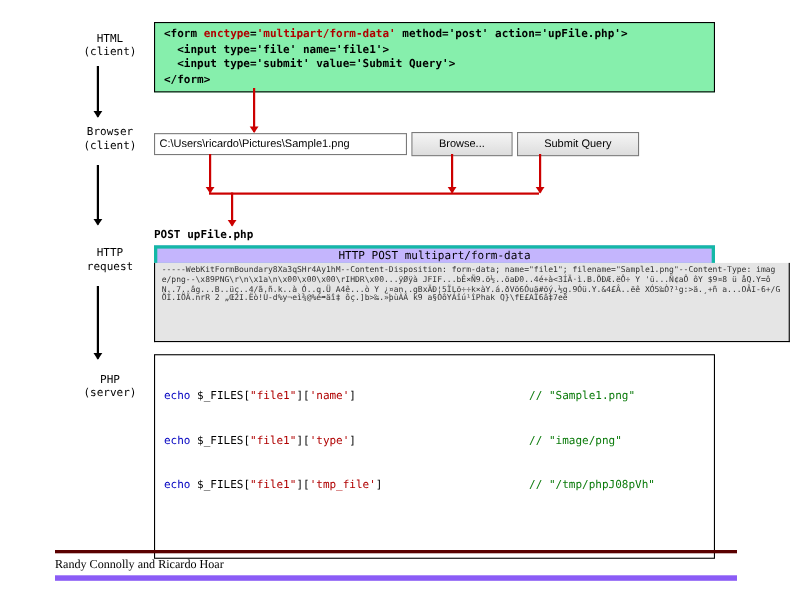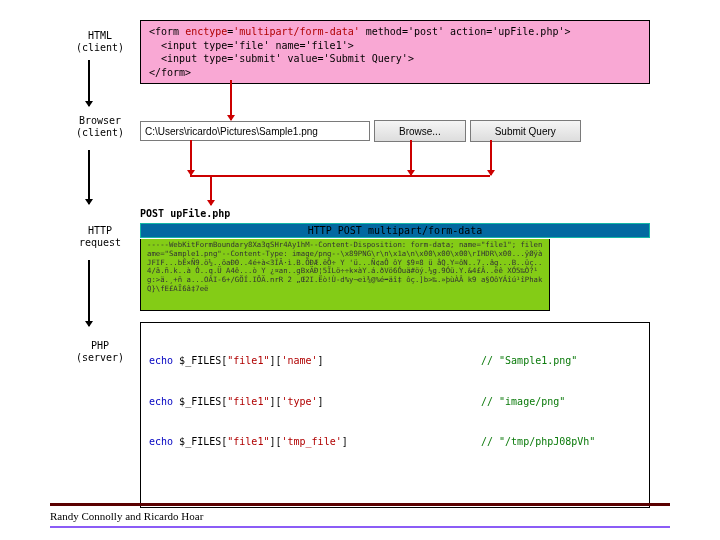--- a/index.html
+++ b/index.html
@@ -52,7 +52,7 @@
     line-height: 1.35;
     white-space: pre;
   }
-  .box.yellow { background: #f9a8d4; }
+  .box.yellow { background: #86efac; font-weight: bold; }
   .token-red { color: #b00000; }
   .token-green { color: #0a7a0a; }
   .token-blue { color: #0000c0; }

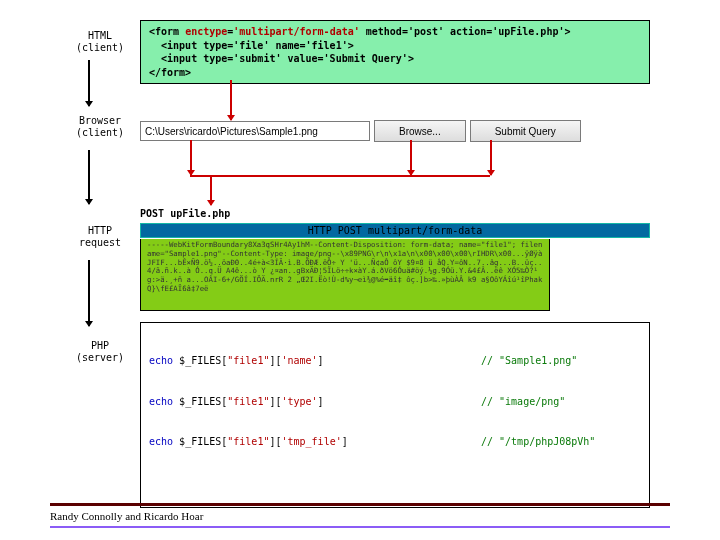--- a/index.html
+++ b/index.html
@@ -143,8 +143,8 @@
     position: absolute;
     left: 70px;
     width: 510px;
-    border: 1px solid #14b8a6;
-    background: #0369a1;
+    border: 3px solid #14b8a6;
+    background: #c4b5fd;
     text-align: center;
     font-size: 10px;
     padding: 1px 0;

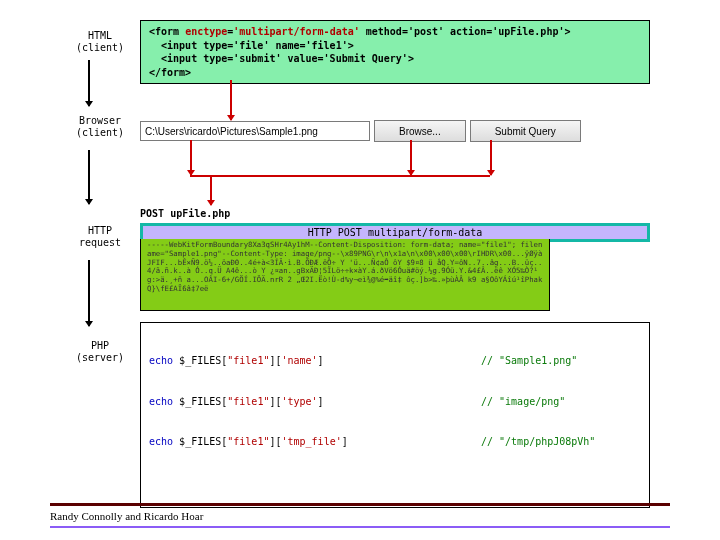--- a/index.html
+++ b/index.html
@@ -128,10 +128,10 @@
   .garbled {
     position: absolute;
     left: 70px;
-    width: 410px;
+    width: 578px;
     border: 1px solid #000;
     border-top: none;
-    background: #84cc16;
+    background: #e5e5e5;
     padding: 2px 6px;
     font-size: 7.3px;
     line-height: 1.2;

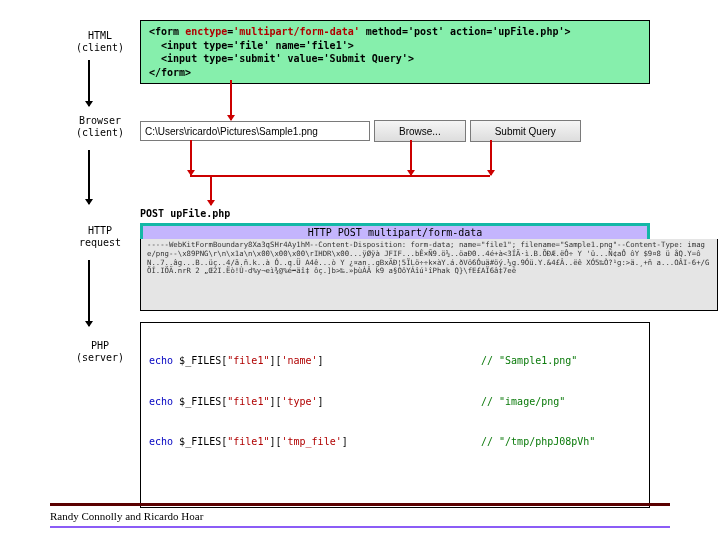--- a/index.html
+++ b/index.html
@@ -162,7 +162,7 @@
     font-family: Georgia, serif;
     font-size: 11px;
     border-top: 3px solid #5a0000;
-    border-bottom: 2px solid #8b5cf6;
+    border-bottom: 5px solid #8b5cf6;
     padding: 4px 0;
     color: #000;
   }

